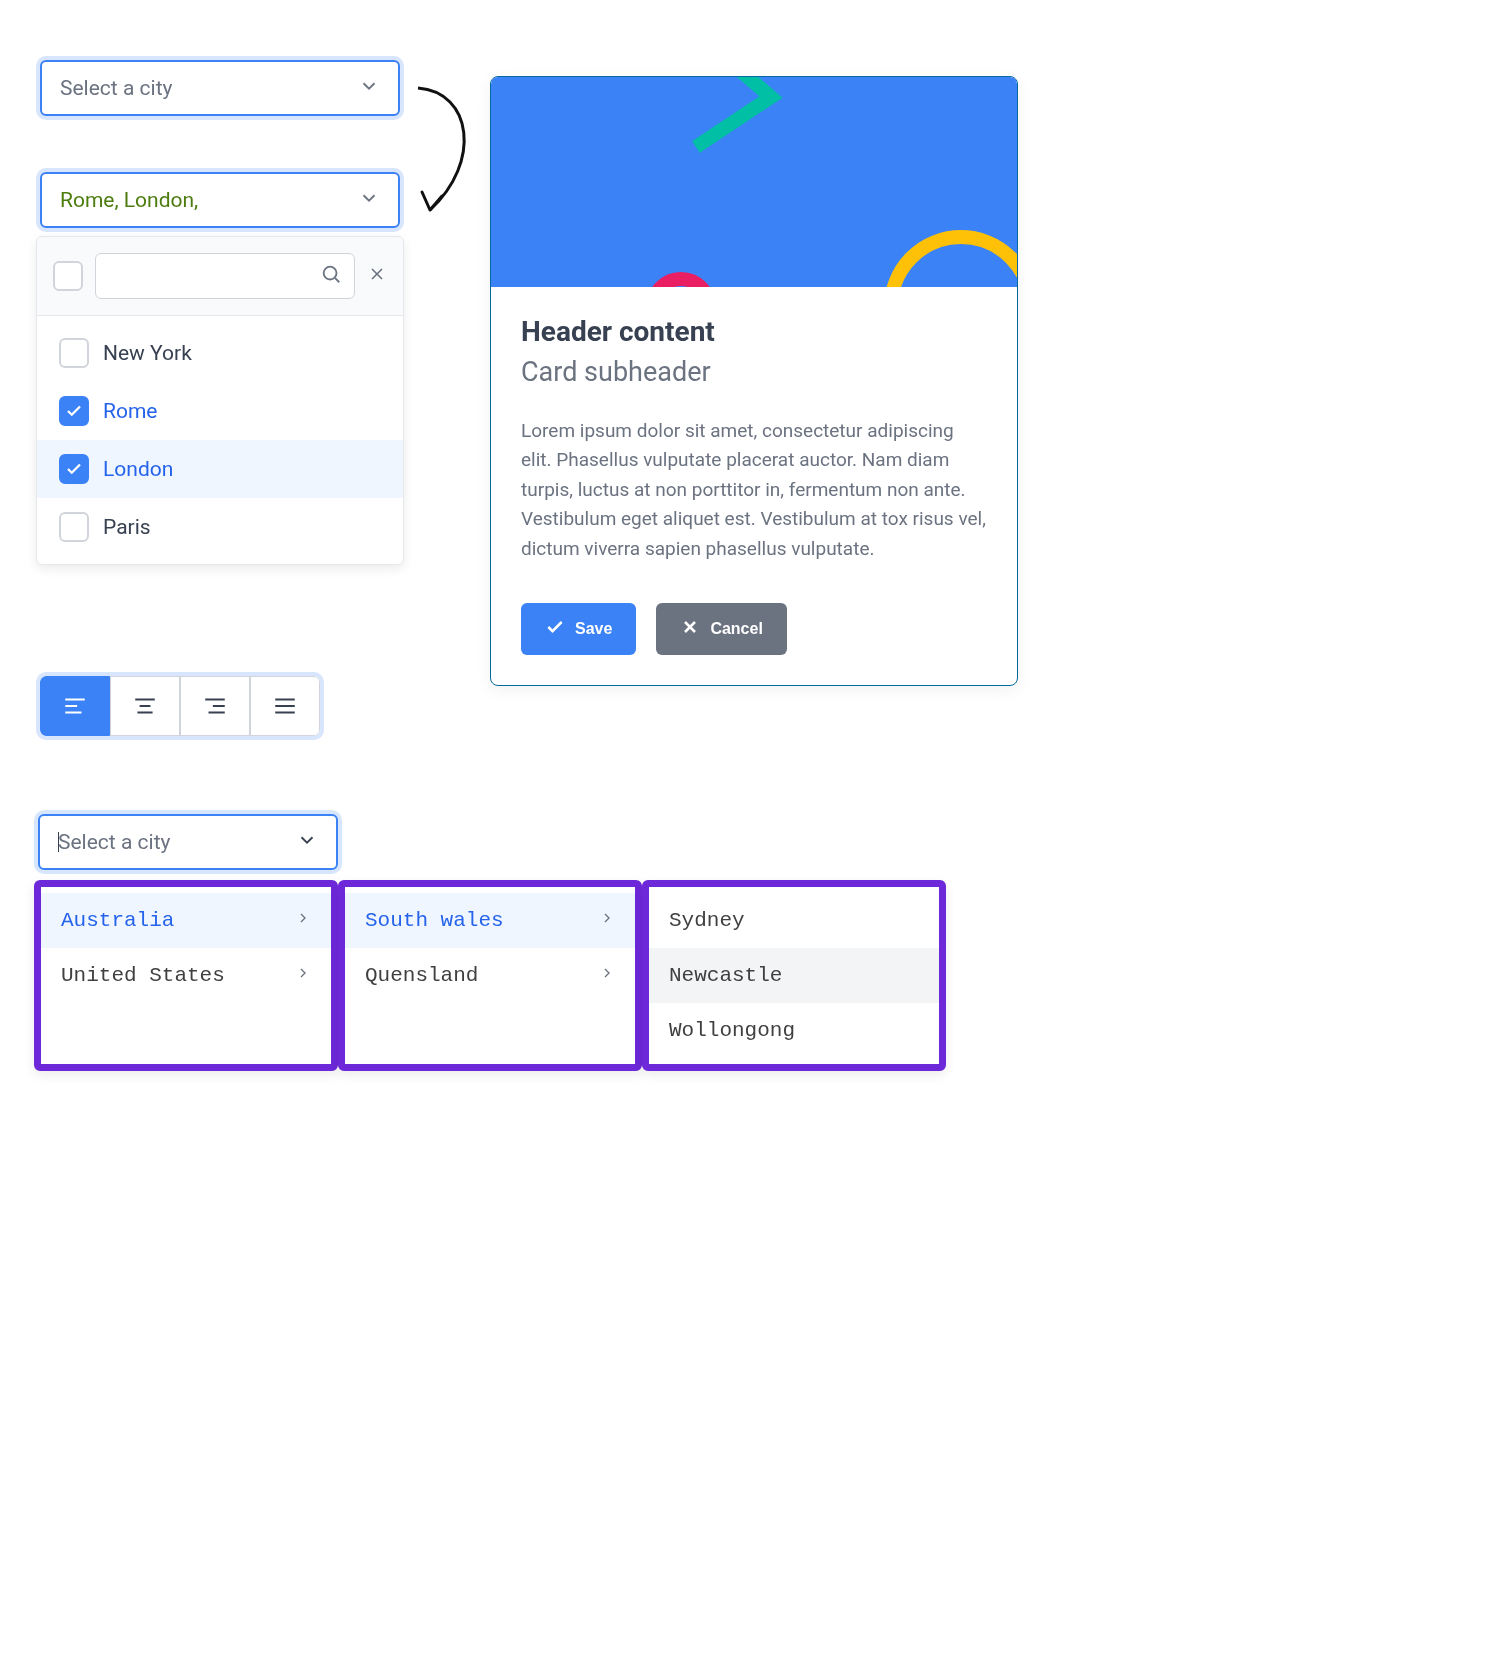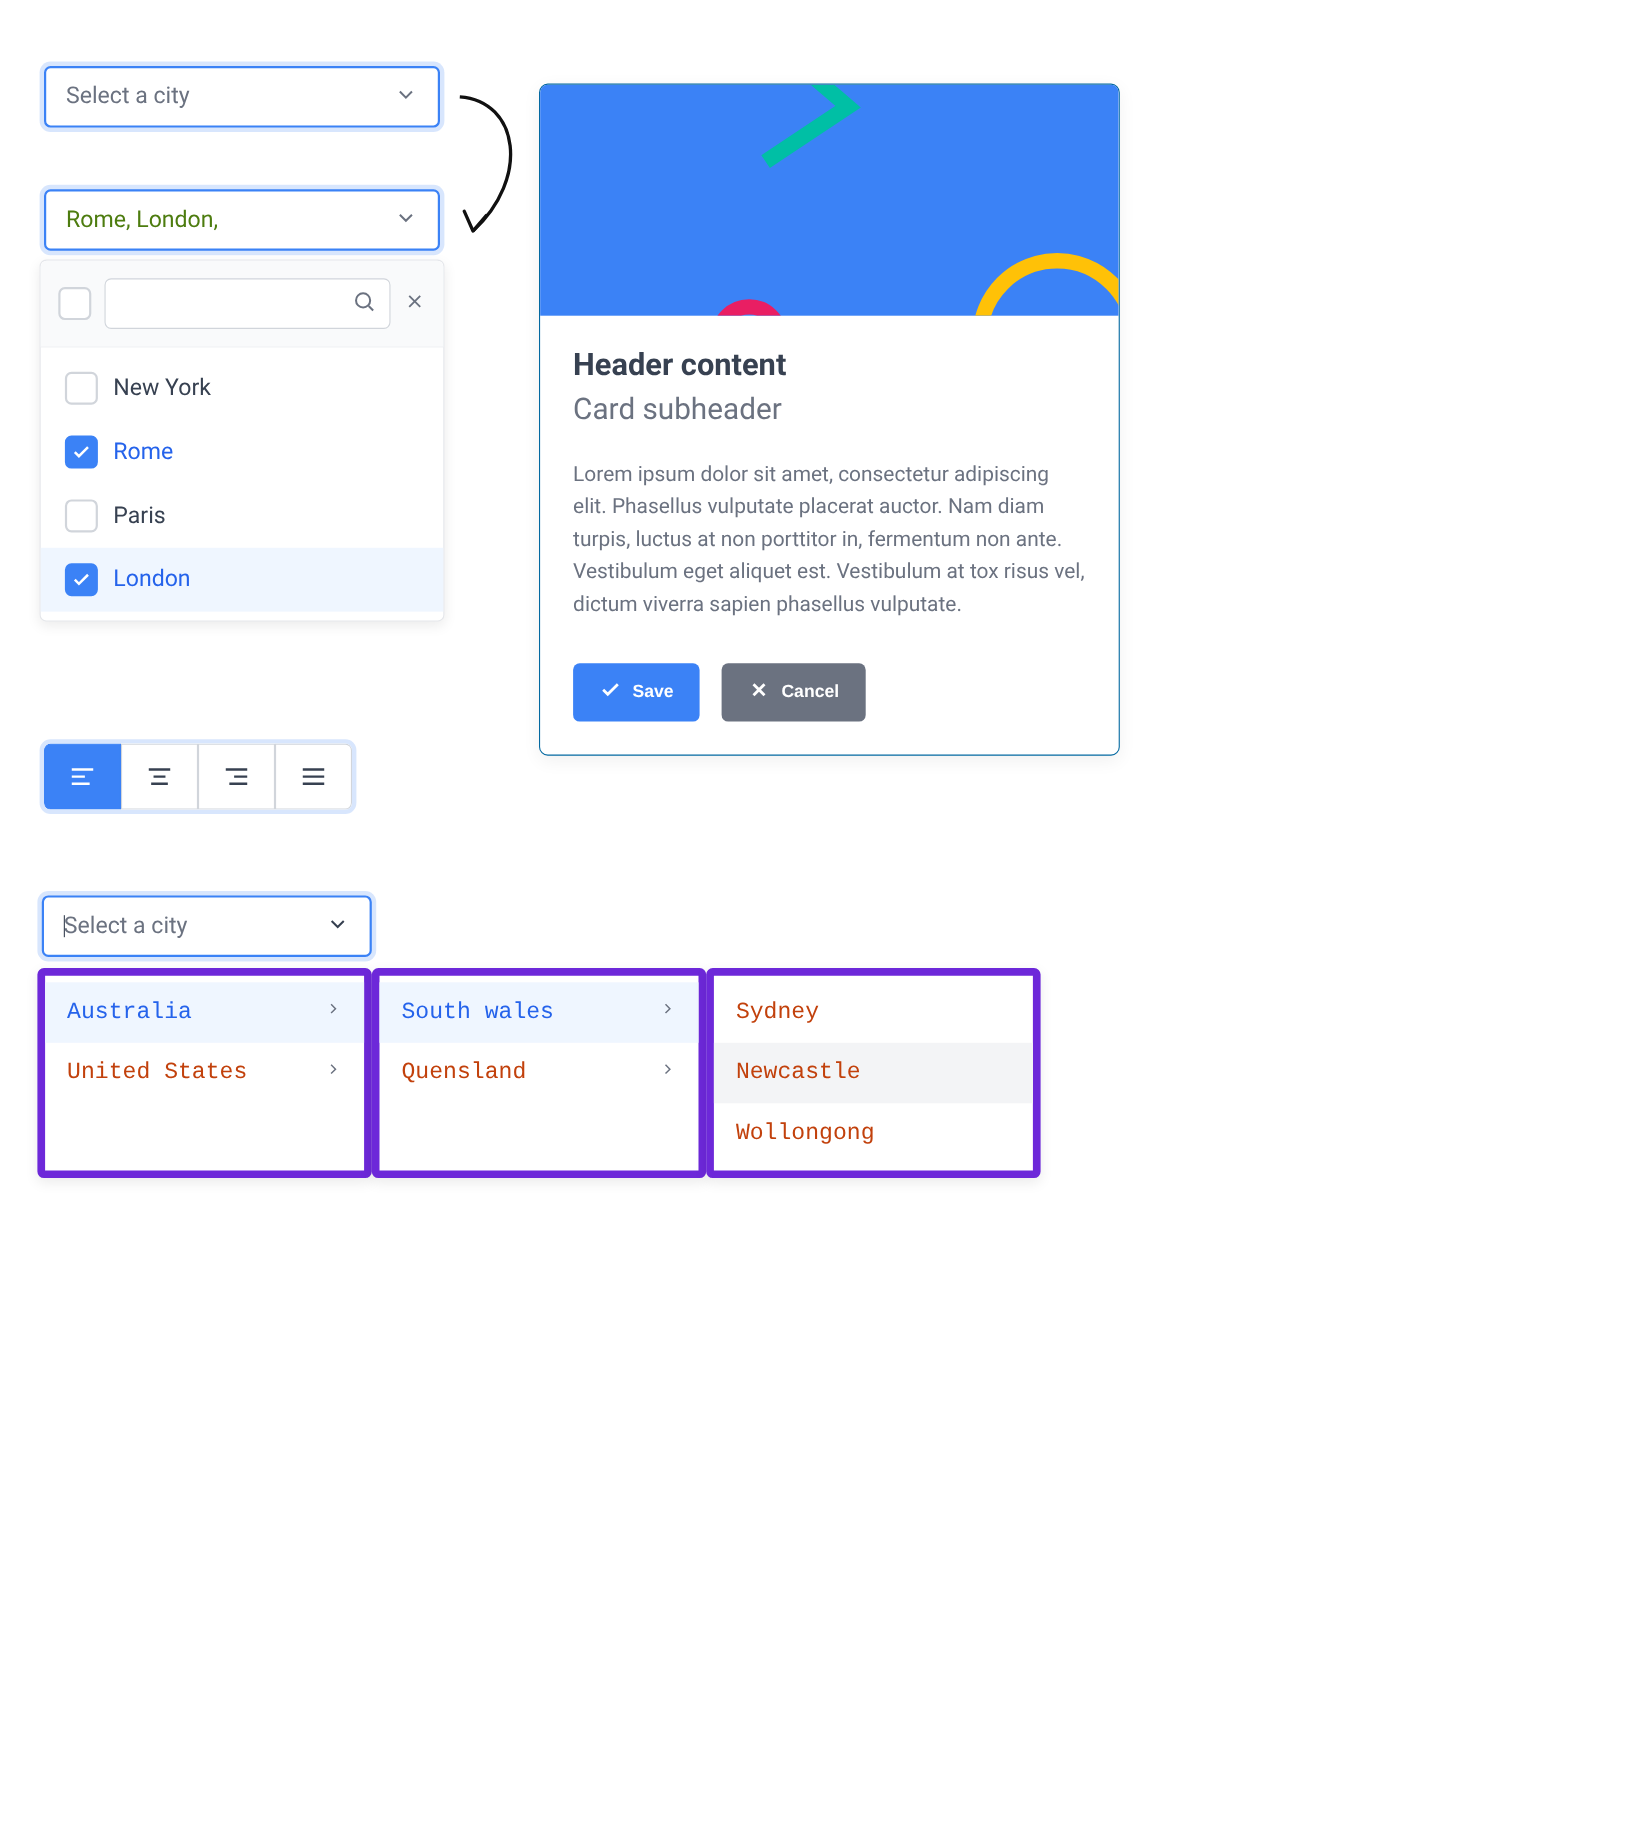--- a/index.html
+++ b/index.html
@@ -274,10 +274,6 @@
       </div>
       <span>Rome</span>
     </div>
-    <div class="option">
-      <div class="checkbox"></div>
-      <span>Paris</span>
-    </div>
     <div class="option selected highlighted">
       <div class="checkbox checked">
         <svg viewBox="0 0 24 24" fill="none" stroke="#fff" stroke-width="3">
@@ -285,6 +281,10 @@
           </svg>
       </div>
       <span>London</span>
+    </div>
+    <div class="option">
+      <div class="checkbox"></div>
+      <span>Paris</span>
     </div>
   </div>
 </div>

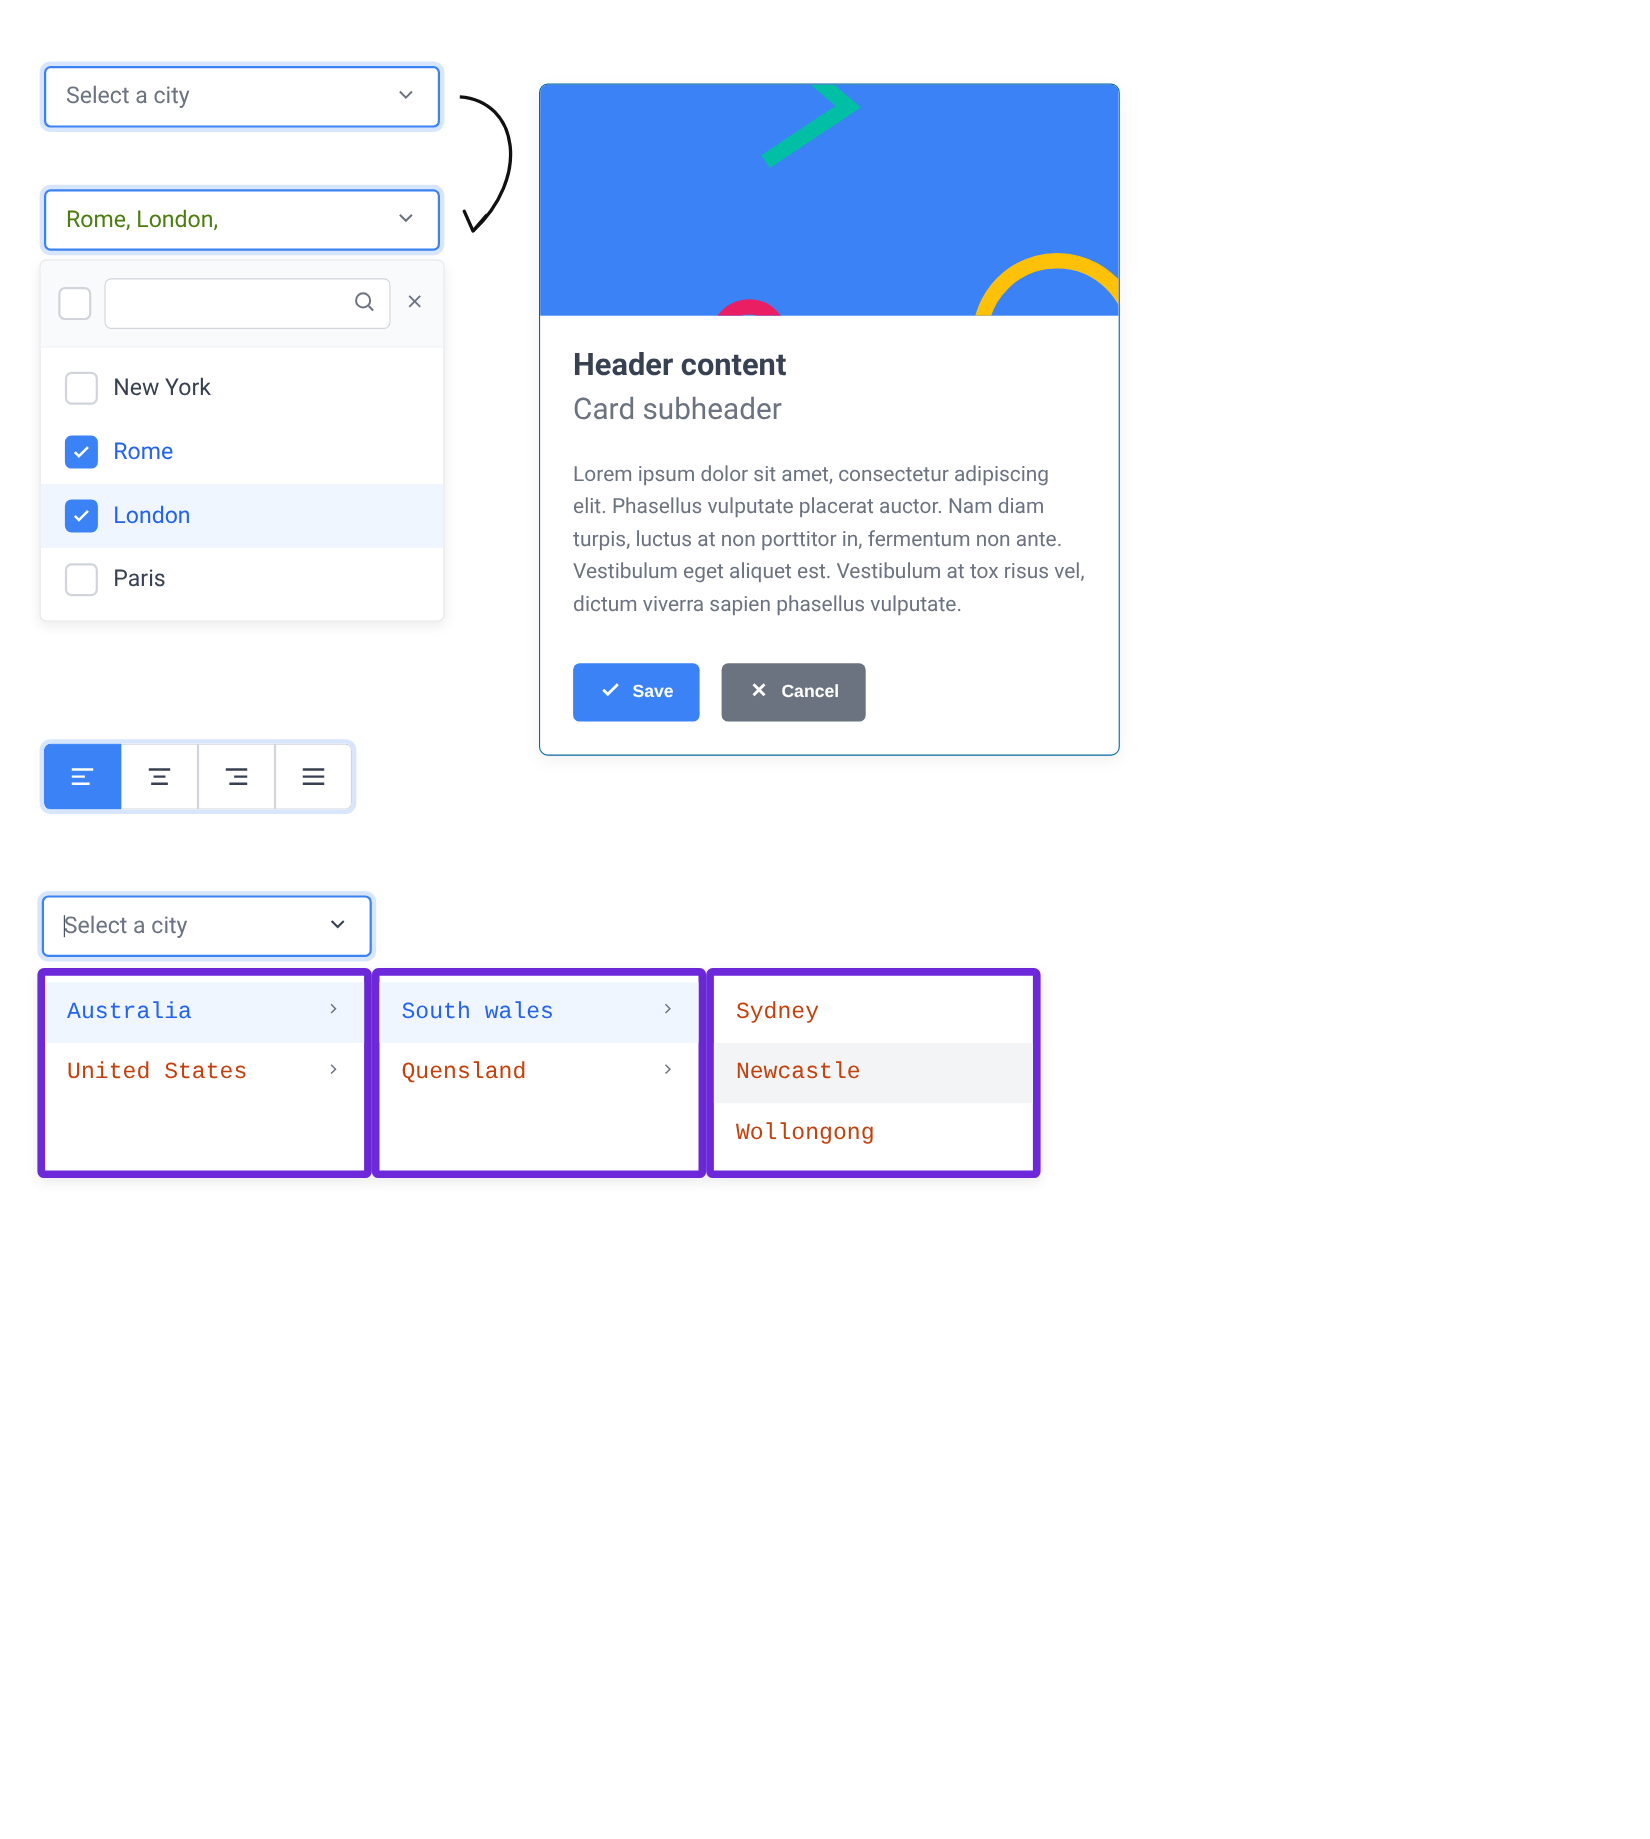--- a/index.html
+++ b/index.html
@@ -206,7 +206,7 @@
       justify-content: space-between;
       padding: 16px 20px;
       font-size: 21px;
-      color: #c2410c;
+      color: #404040;
       cursor: pointer;
     }
     .cascader-option.selected { color: #2563EB; background: #EFF6FF; }

